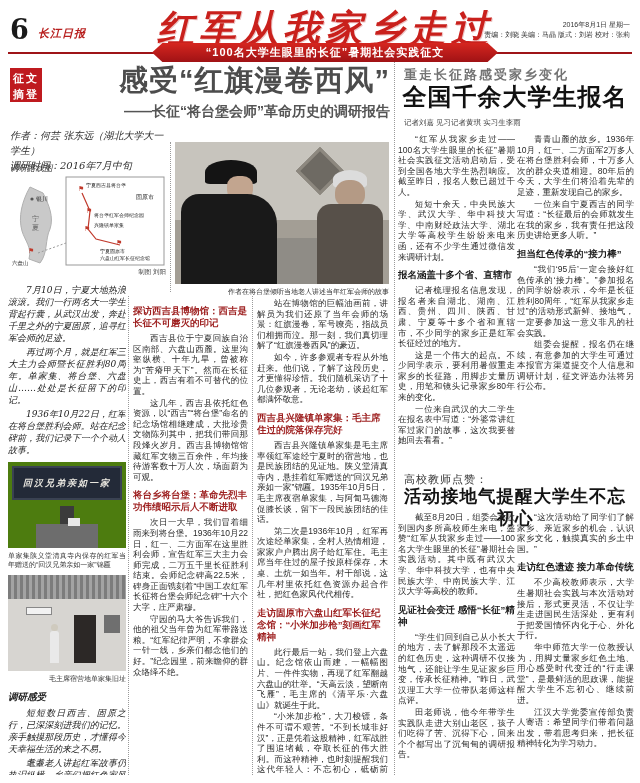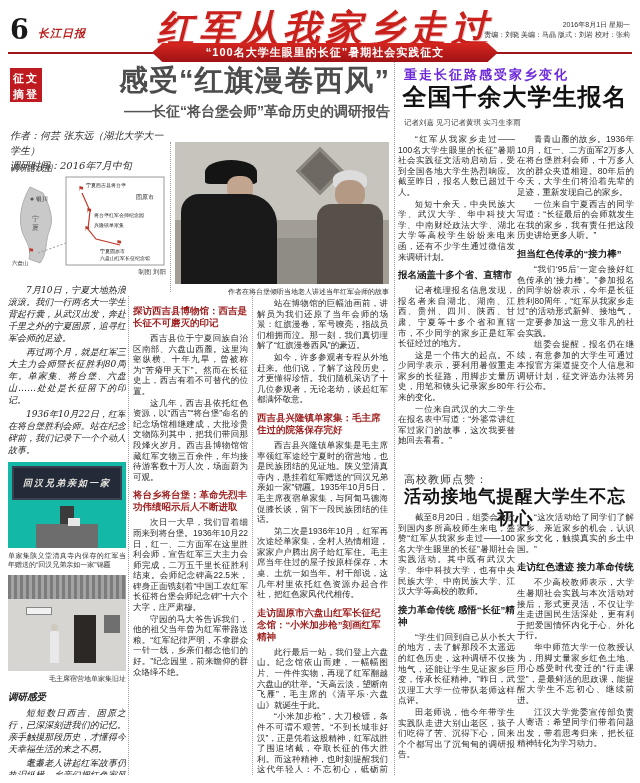--- a/index.html
+++ b/index.html
@@ -85,7 +85,7 @@
   .notes-label{margin:8px 0 3px 0;font:italic bold 9.5px "DejaVu Serif",serif;color:#222;}
 
   
-  .r-kicker{position:absolute;left:404px;top:66px;font:bold 13px "Liberation Sans",sans-serif;color:#6d28d9;letter-spacing:2px;}
+  .r-kicker{position:absolute;left:404px;top:66px;font:bold 13px "Liberation Sans",sans-serif;color:#737373;letter-spacing:2px;}
   .r-headline{position:absolute;left:396px;top:82px;width:238px;text-align:center;
     font:bold 24px/30px "Liberation Sans",sans-serif;color:#111;letter-spacing:1px;}
   .r-byline{position:absolute;left:404px;top:118px;font:7.5px "Liberation Sans",sans-serif;color:#444;}

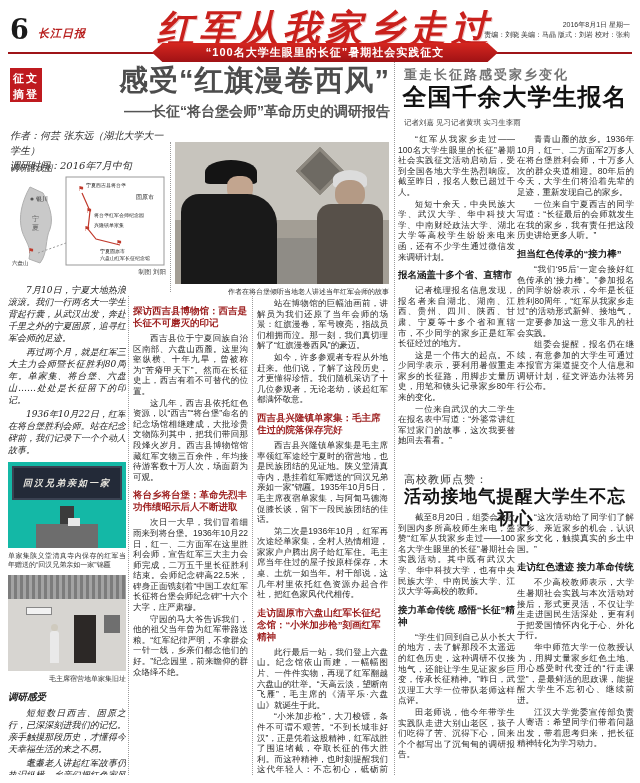--- a/index.html
+++ b/index.html
@@ -67,7 +67,7 @@
   
   .fig{margin:6px 0 2px 0;}
   .fig .ph{width:118px;position:relative;overflow:hidden;}
-  #fig1 .ph{height:86px;background:#14b8a6;}
+  #fig1 .ph{height:86px;background:#4d7c0f;}
   .f1-banner{position:absolute;left:4px;top:4px;right:4px;height:34px;background:#232a38;border:2px solid #3a4252;
     color:#e8e6df;text-align:center;font:italic bold 9px/30px "DejaVu Serif",serif;letter-spacing:2px;}
   .f1-clock{position:absolute;left:52px;top:44px;width:14px;height:26px;background:#3b3b3b;}

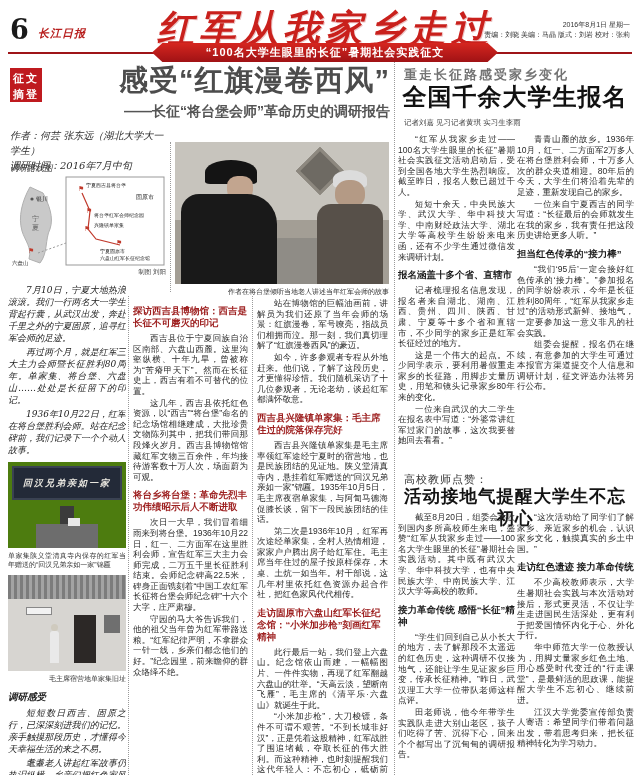--- a/index.html
+++ b/index.html
@@ -249,7 +249,7 @@
     <div class="twocol right-art" id="art2cols">
       <div>
           <p class="bodyp">截至8月20日，组委会共收到国内多所高校师生来电，盛赞“红军从我家乡走过——100名大学生眼里的长征”暑期社会实践活动。其中既有武汉大学、华中科技大学，也有中央民族大学、中南民族大学、江汉大学等高校的教师。</p>
-          <h4 class="colsub">接力革命传统 感悟“长征”精神</h4>
+          <h4 class="colsub">见证社会变迁 感悟“长征”精神</h4>
           <p class="bodyp">“学生们回到自己从小长大的地方，去了解那段不太遥远的红色历史，这种调研不仅接地气，还能让学生见证家乡巨变，传承长征精神。”昨日，武汉理工大学一位带队老师这样点评。</p>
           <p class="bodyp">田老师说，他今年带学生实践队走进大别山老区，孩子们吃得了苦、沉得下心，回来个个都写出了沉甸甸的调研报告。</p>
         </div>

